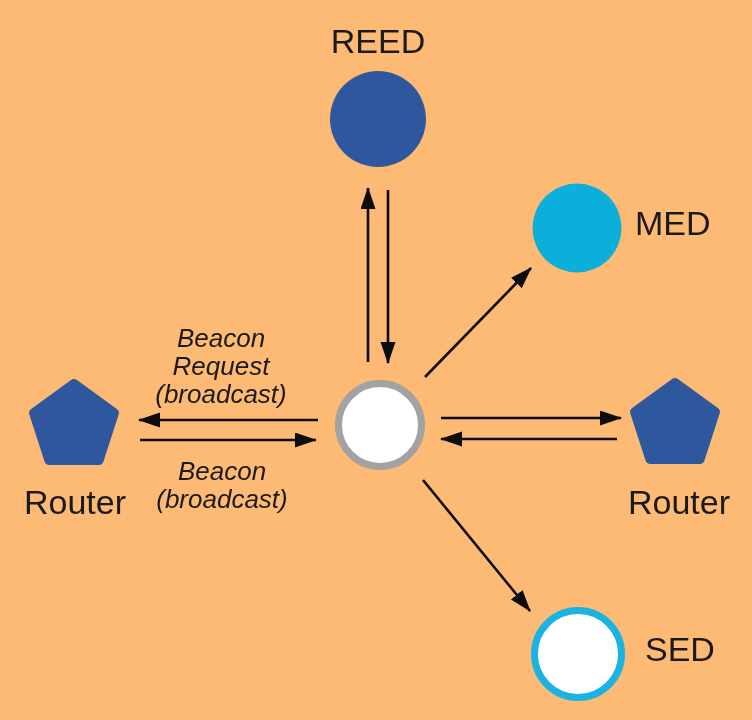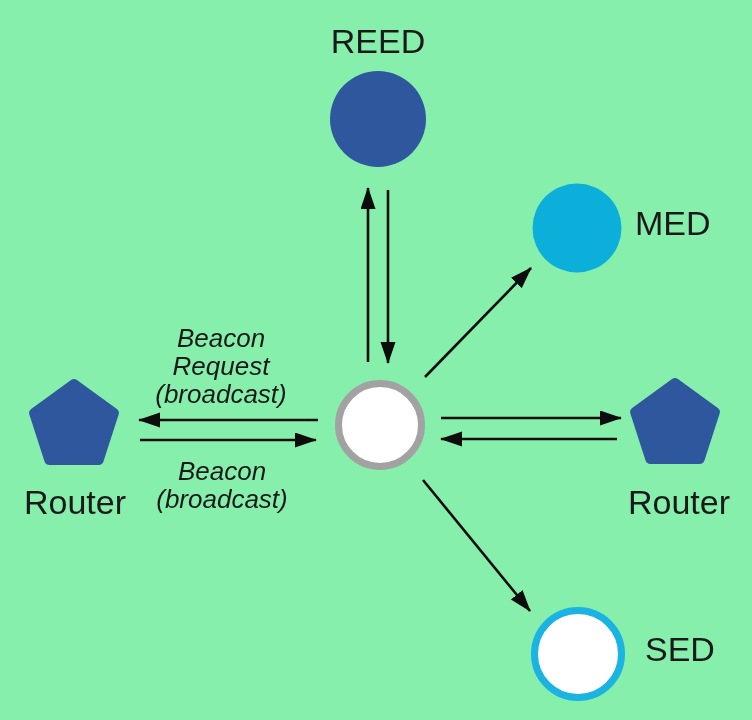--- a/index.html
+++ b/index.html
@@ -11,7 +11,7 @@
     position: relative;
     width: 752px;
     height: 720px;
-    background: #86efac;
+    background: #fdba74;
     overflow: hidden;
     font-family: "Liberation Sans", sans-serif;
   }

